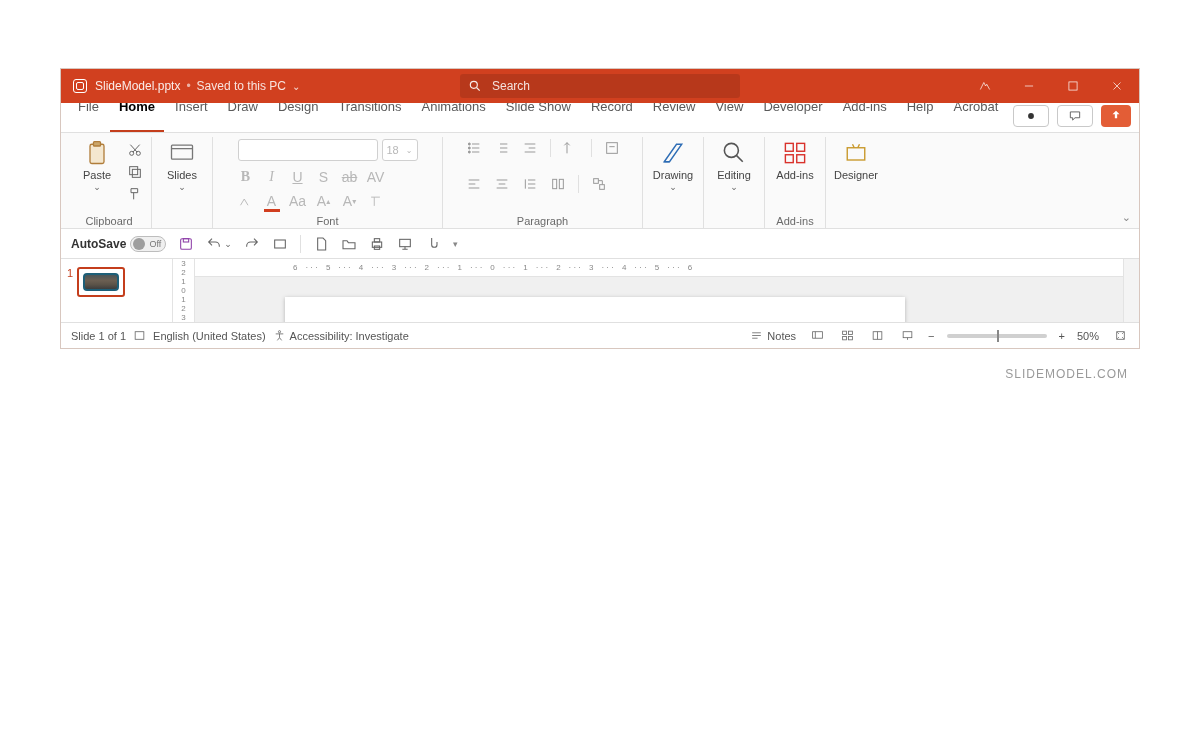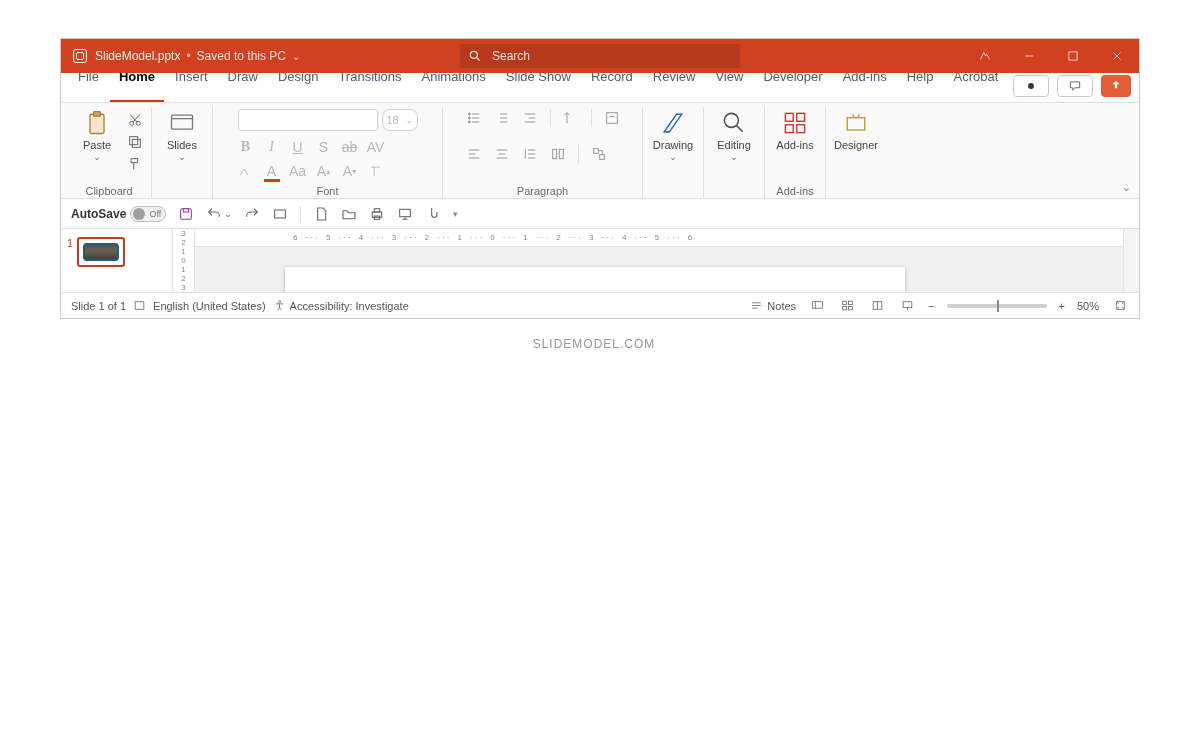--- a/index.html
+++ b/index.html
@@ -27,7 +27,7 @@
   }
   .window{
     width:1080px;
-    margin:38px auto 0;
+    margin:68px auto 0;
     border:1px solid #d8c7bf;
     display:flex;
     flex-direction:column;

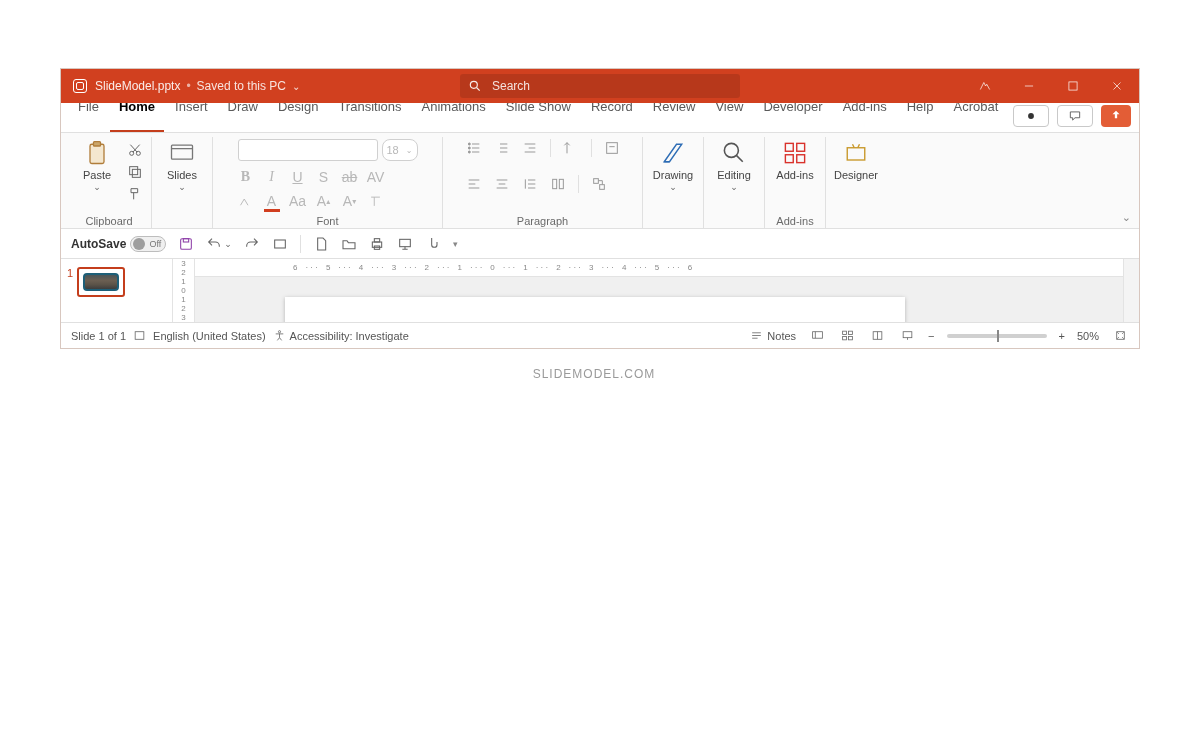--- a/index.html
+++ b/index.html
@@ -116,7 +116,7 @@
 
   .font-group .row{display:flex;align-items:center;gap:4px;}
   .font-combo{width:140px;height:22px;border:1px solid #d0d0d0;background:#fff;border-radius:3px;}
-  .size-combo{width:36px;height:22px;border:1px solid #d0d0d0;background:#fff;border-radius:8px;display:flex;align-items:center;justify-content:space-between;padding:0 4px;color:var(--disabled);font-size:11px;}
+  .size-combo{width:36px;height:22px;border:1px solid #d0d0d0;background:#fff;border-radius:3px;display:flex;align-items:center;justify-content:space-between;padding:0 4px;color:var(--disabled);font-size:11px;}
   .icorow{display:flex;gap:10px;margin-top:8px;color:var(--disabled);font-size:14px;align-items:center;}
   .icorow .ic{display:inline-flex;align-items:center;justify-content:center;width:16px;height:16px;}
   .icorow svg{width:15px;height:15px;stroke:var(--disabled);fill:none;}

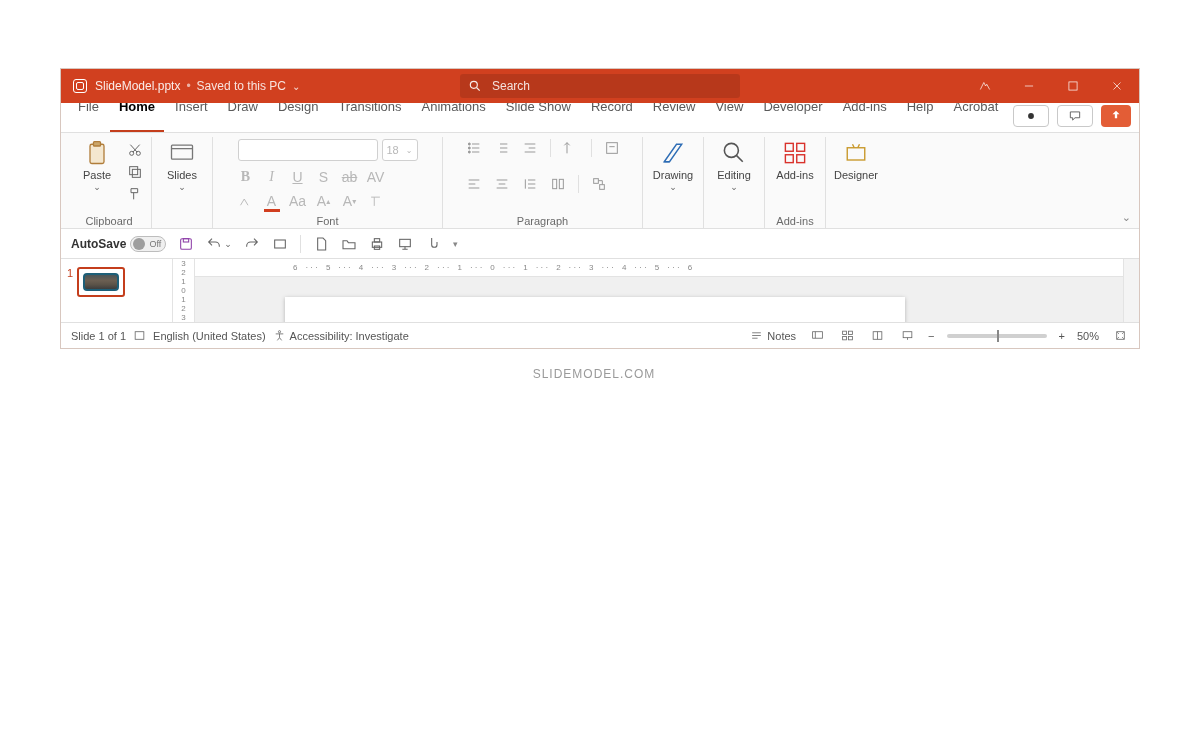--- a/index.html
+++ b/index.html
@@ -184,7 +184,7 @@
   .zoom-slider:before{content:"";position:absolute;left:50%;top:-4px;width:2px;height:12px;background:#888;}
 
   .watermark{
-    width:1080px;text-align:center;color:#9a9a9a;font-size:12px;letter-spacing:1px;
+    width:1080px;text-align:right;color:#9a9a9a;font-size:12px;letter-spacing:1px;
     padding:18px 12px 10px 0;font-family:Arial,sans-serif;
   }
 </style>

